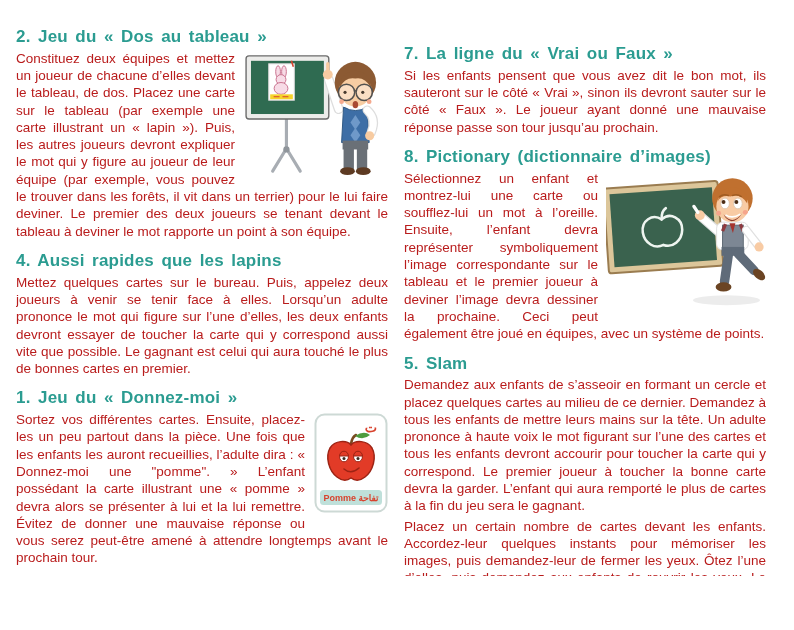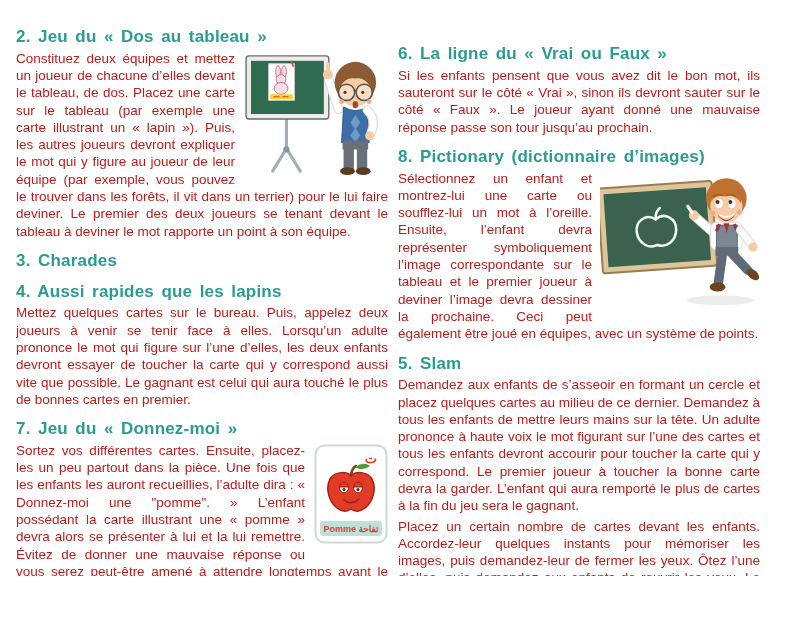--- a/index.html
+++ b/index.html
@@ -5,7 +5,7 @@
   html,body { margin:0; padding:0; background:#ffffff; }
   .page {
     position:relative; width:794px; height:576px; box-sizing:border-box;
-    background:#ffffff; display:flex; gap:10px;
+    background:#ffffff; display:flex; gap:16px;
     padding:28px 12px 8px 16px; overflow:hidden;
     font-family:"Liberation Sans", sans-serif;
   }

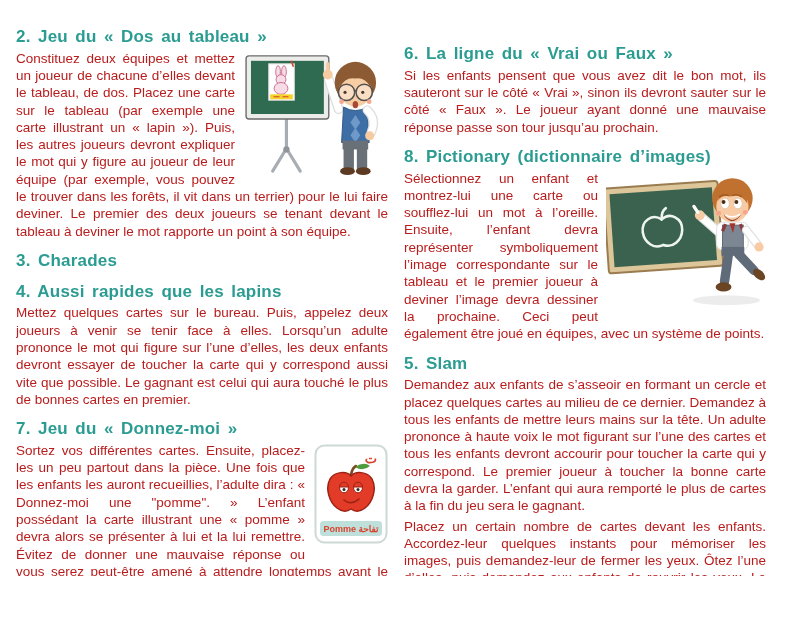--- a/index.html
+++ b/index.html
@@ -150,7 +150,7 @@
   <div class="col col-right">
 
     <section class="sec">
-      <h3 class="heading">6. La ligne du « Vrai ou Faux »</h3>
+      <h3 class="heading">7. La ligne du « Vrai ou Faux »</h3>
       <p class="body">
         <span>Si les enfants pensent que vous avez dit le bon mot, ils sauteront sur le côté « Vrai », sinon ils devront sauter sur le côté « Faux ». Le joueur ayant donné une mauvaise réponse passe son tour jusqu’au prochain.</span>
       </p>

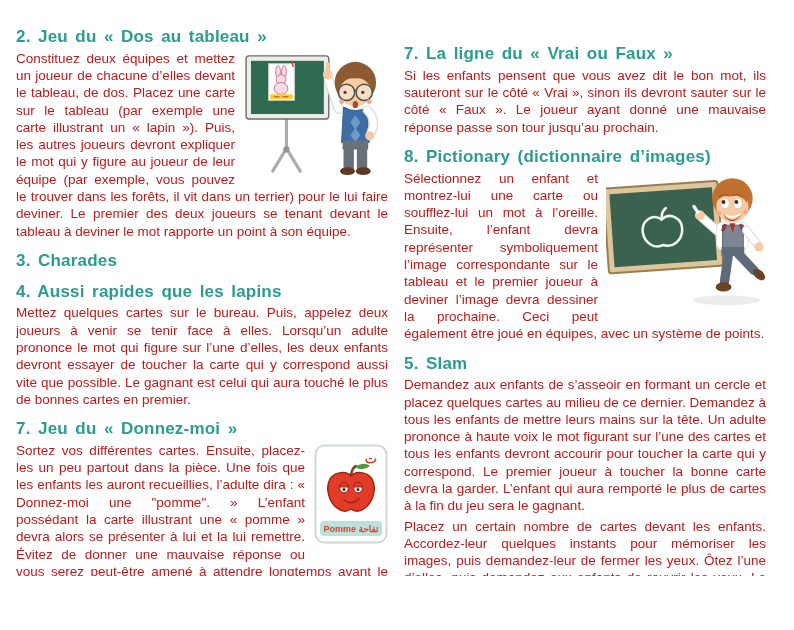--- a/index.html
+++ b/index.html
@@ -108,7 +108,6 @@
     </section>
 
     <section class="sec">
-      <h3 class="heading">3. Charades</h3>
     </section>
 
     <section class="sec">

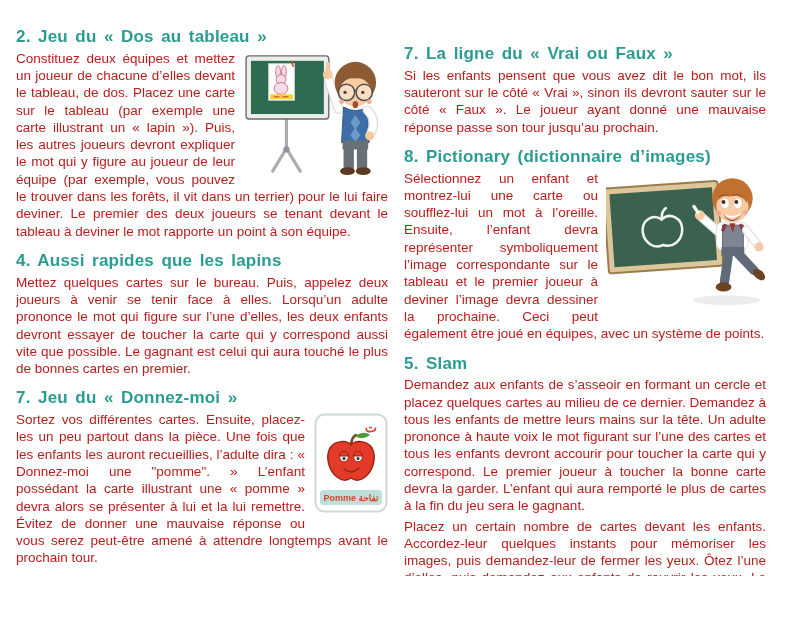--- a/index.html
+++ b/index.html
@@ -118,7 +118,7 @@
     </section>
 
     <section class="sec">
-      <h3 class="heading">7. Jeu du « Donnez-moi »</h3>
+      <h3 class="heading">1. Jeu du « Donnez-moi »</h3>
       <p class="body">
         <span class="fig fig-apple">
           <svg viewBox="0 0 74 100" aria-hidden="true">

